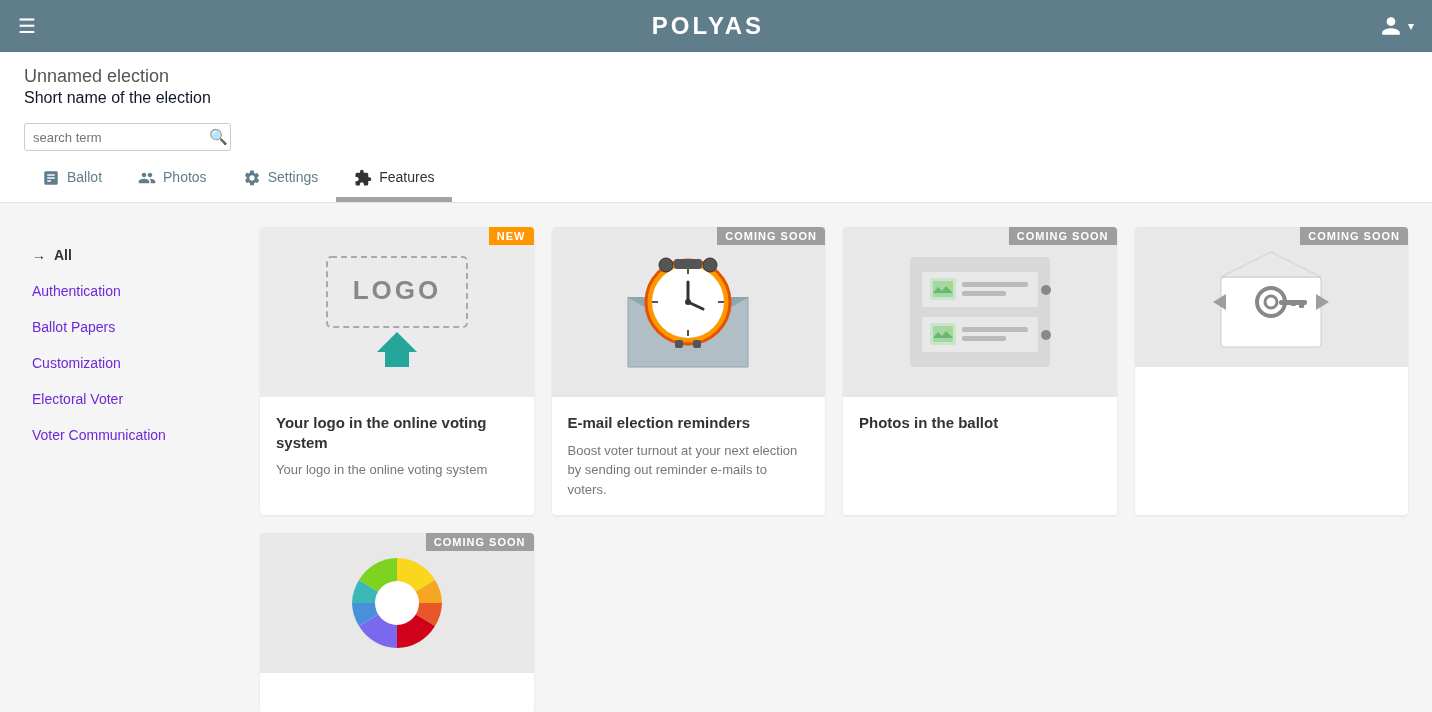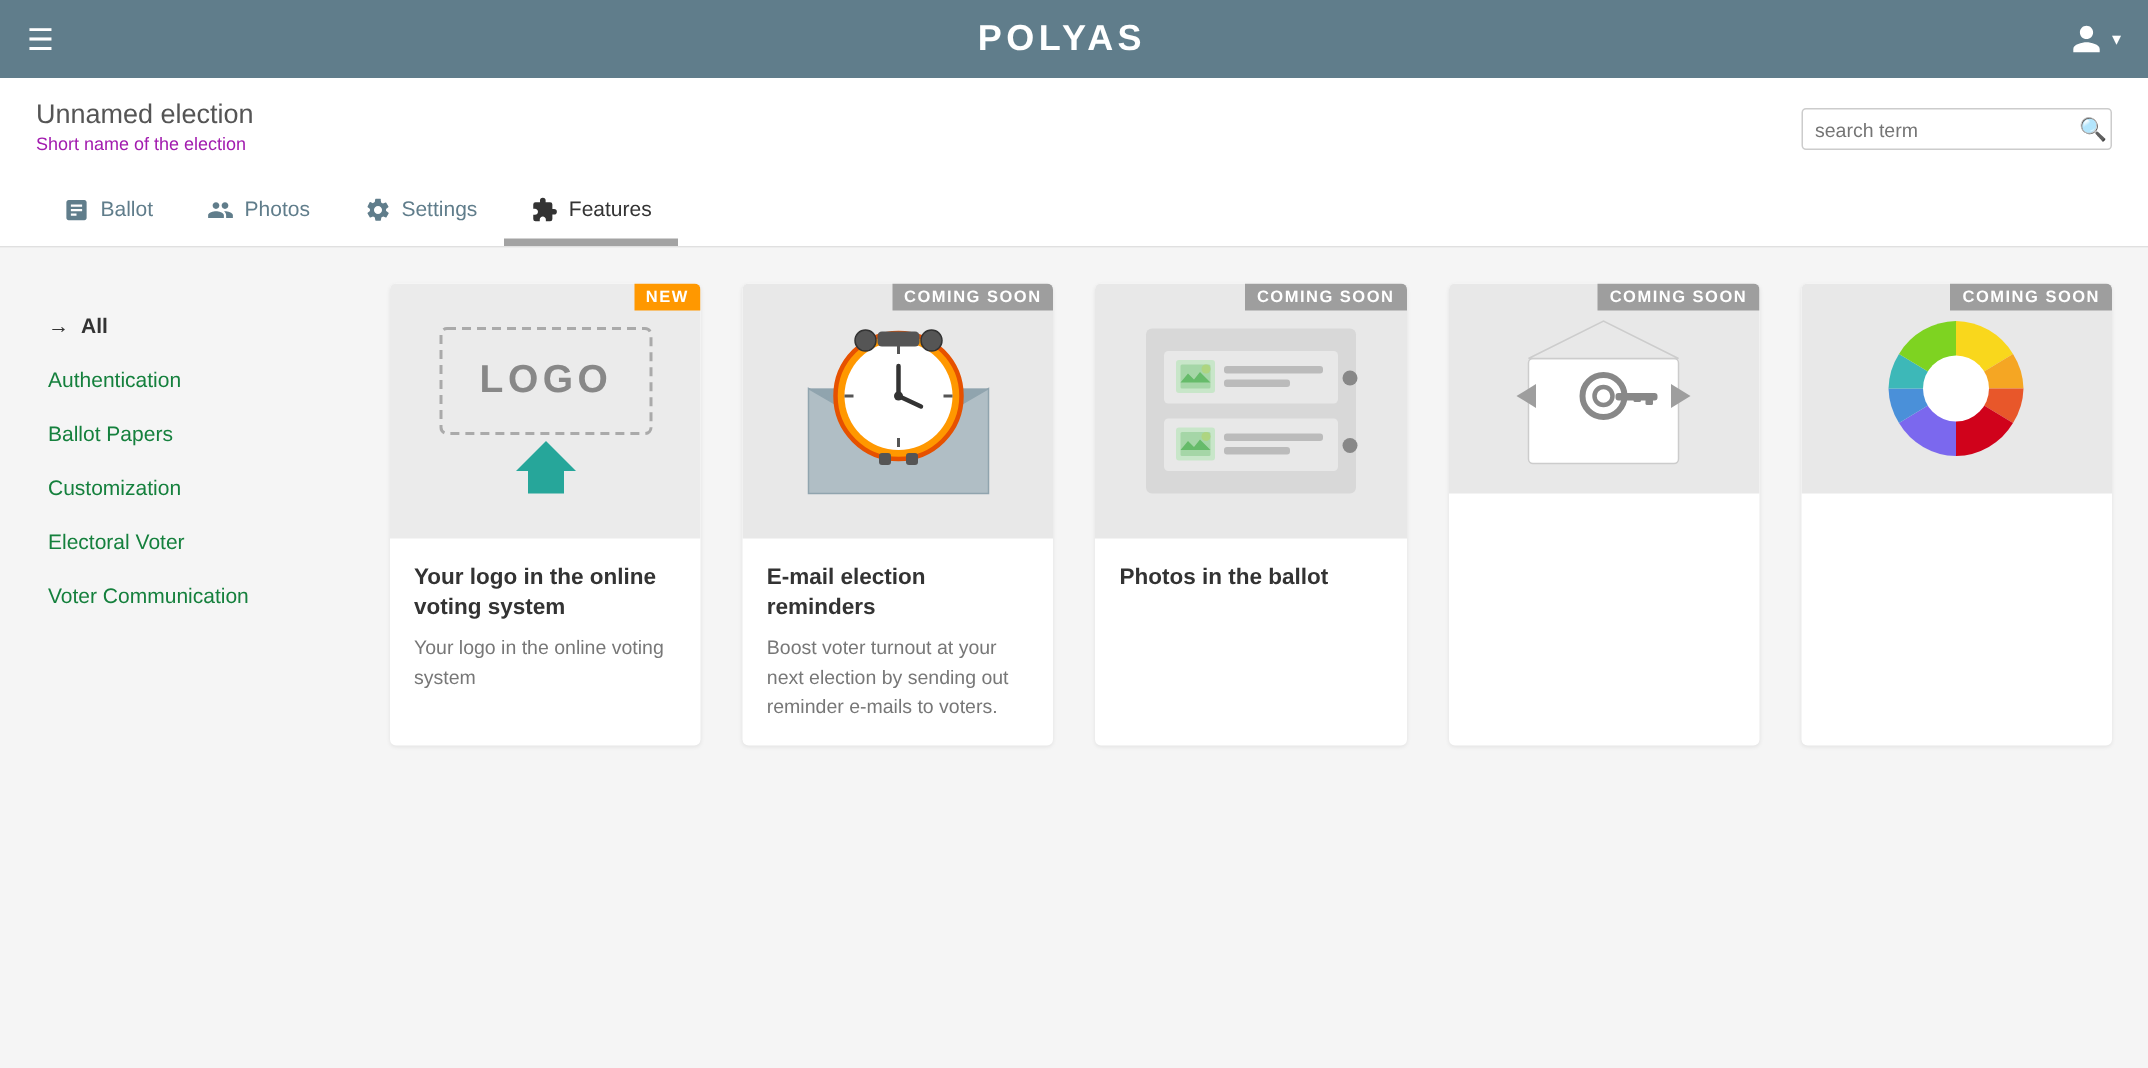--- a/index.html
+++ b/index.html
@@ -165,7 +165,7 @@
 
 <div class="header-wrapper">
   <div class="subheader">
-    <div style="position:relative; display:flex; justify-content:space-between; align-items:flex-start;">
+    <div style="position:relative; display:flex; justify-content:space-between; align-items:flex-start;flex-direction:column;">
       <div>
         <div class="election-title">Unnamed election</div>
         <div class="election-subtitle">Short name of the election</div>

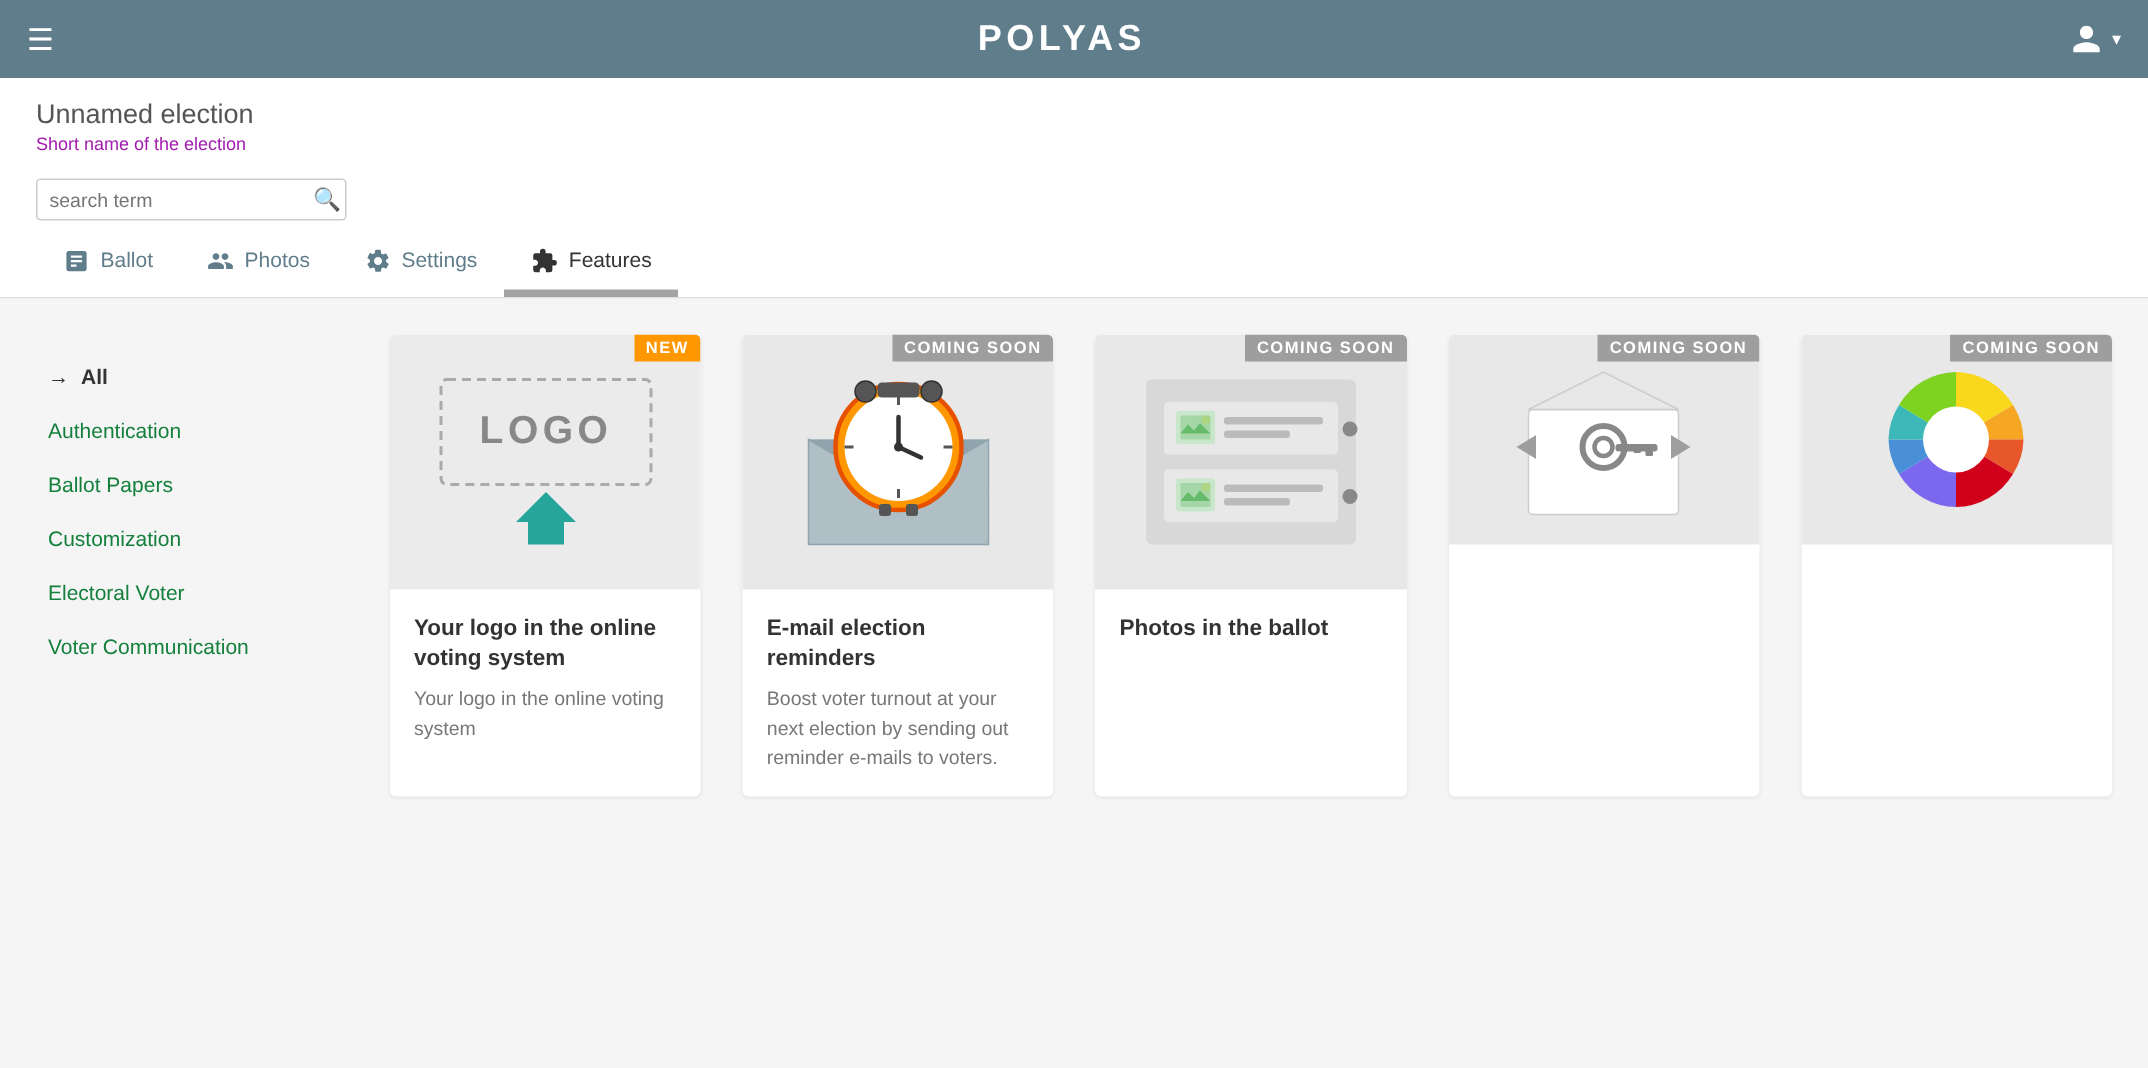--- a/index.html
+++ b/index.html
@@ -23,7 +23,7 @@
       border-bottom: 1px solid #e0e0e0;
     }
     .election-title { font-size: 18px; color: #555; font-weight: 400; }
-    .election-subtitle { font-size: 12px; color: #a21caf; margin-top: 2px; margin-bottom: 10px; }
+    .election-subtitle { font-size: 16px; color: #0f172a; margin-top: 2px; margin-bottom: 10px; }
     .search-bar-wrapper {
       display: flex;
       align-items: center;

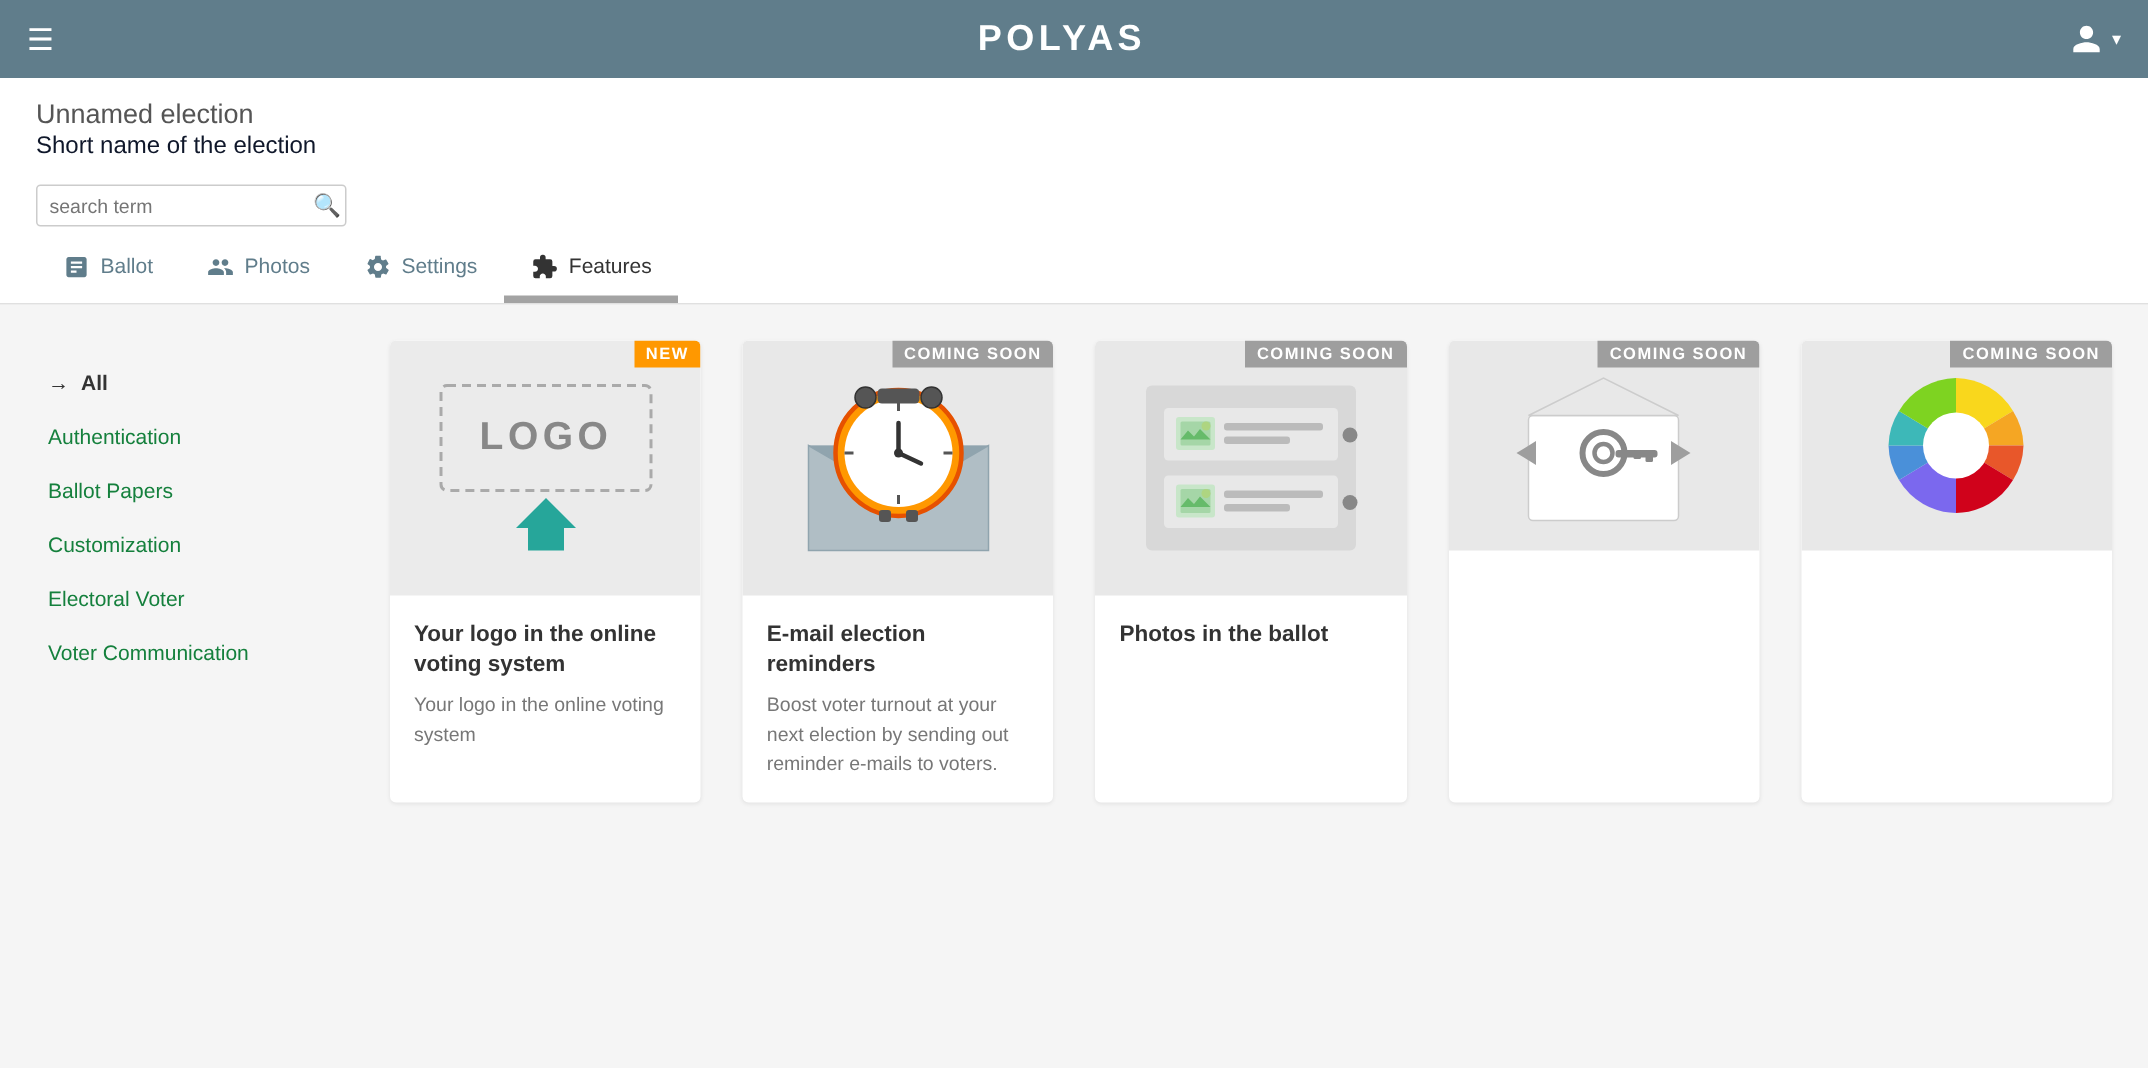--- a/index.html
+++ b/index.html
@@ -94,8 +94,8 @@
     .cards-grid {
       flex: 1;
       display: grid;
-      grid-template-columns: repeat(5, 1fr);
-      gap: 28px;
+      grid-template-columns: repeat(4, 1fr);
+      gap: 18px;
     }
 
     .card {

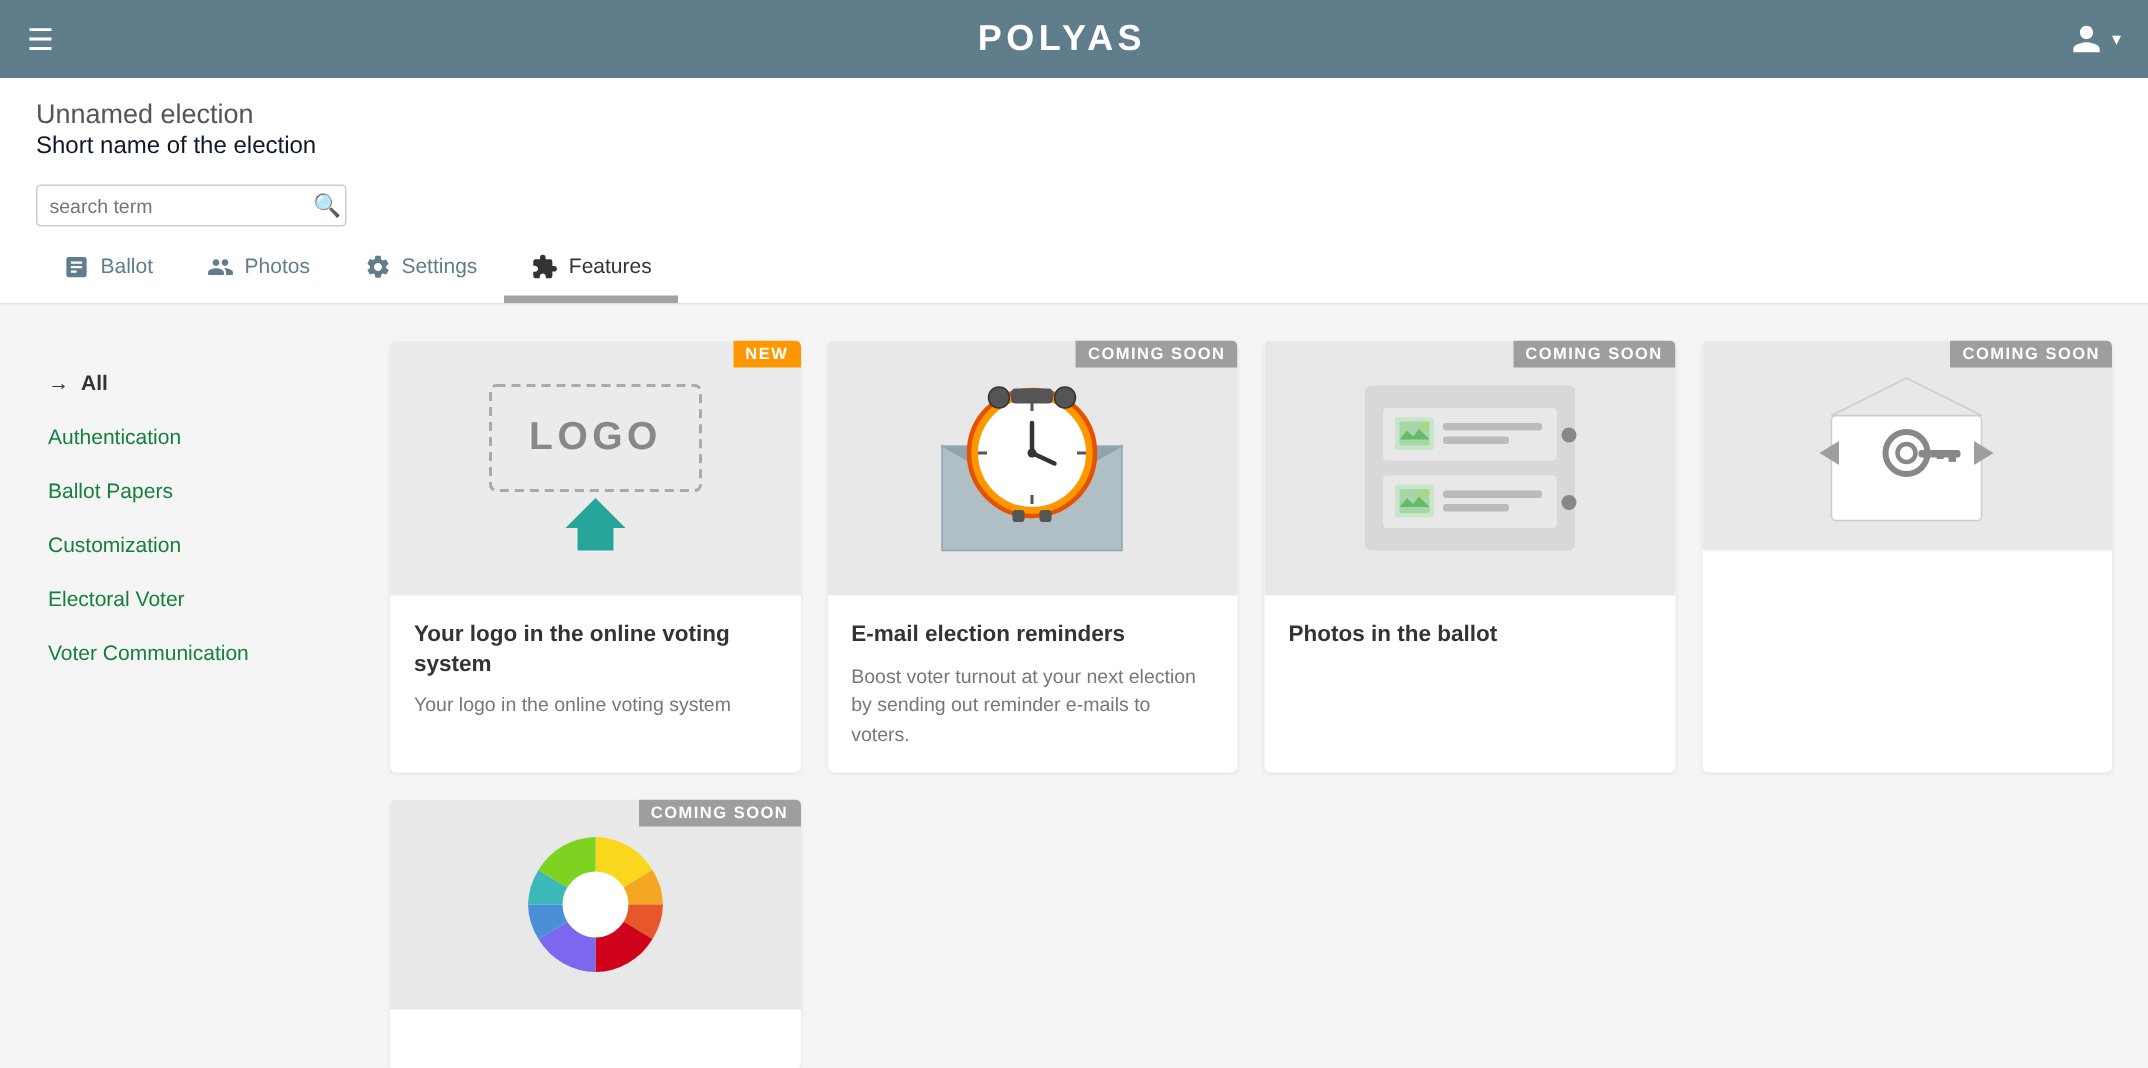--- a/index.html
+++ b/index.html
@@ -82,7 +82,7 @@
     .sidebar-item {
       padding: 10px 12px;
       font-size: 14px;
-      color: #15803d;
+      color: #6d28d9;
       cursor: pointer;
       display: flex;
       align-items: center;

